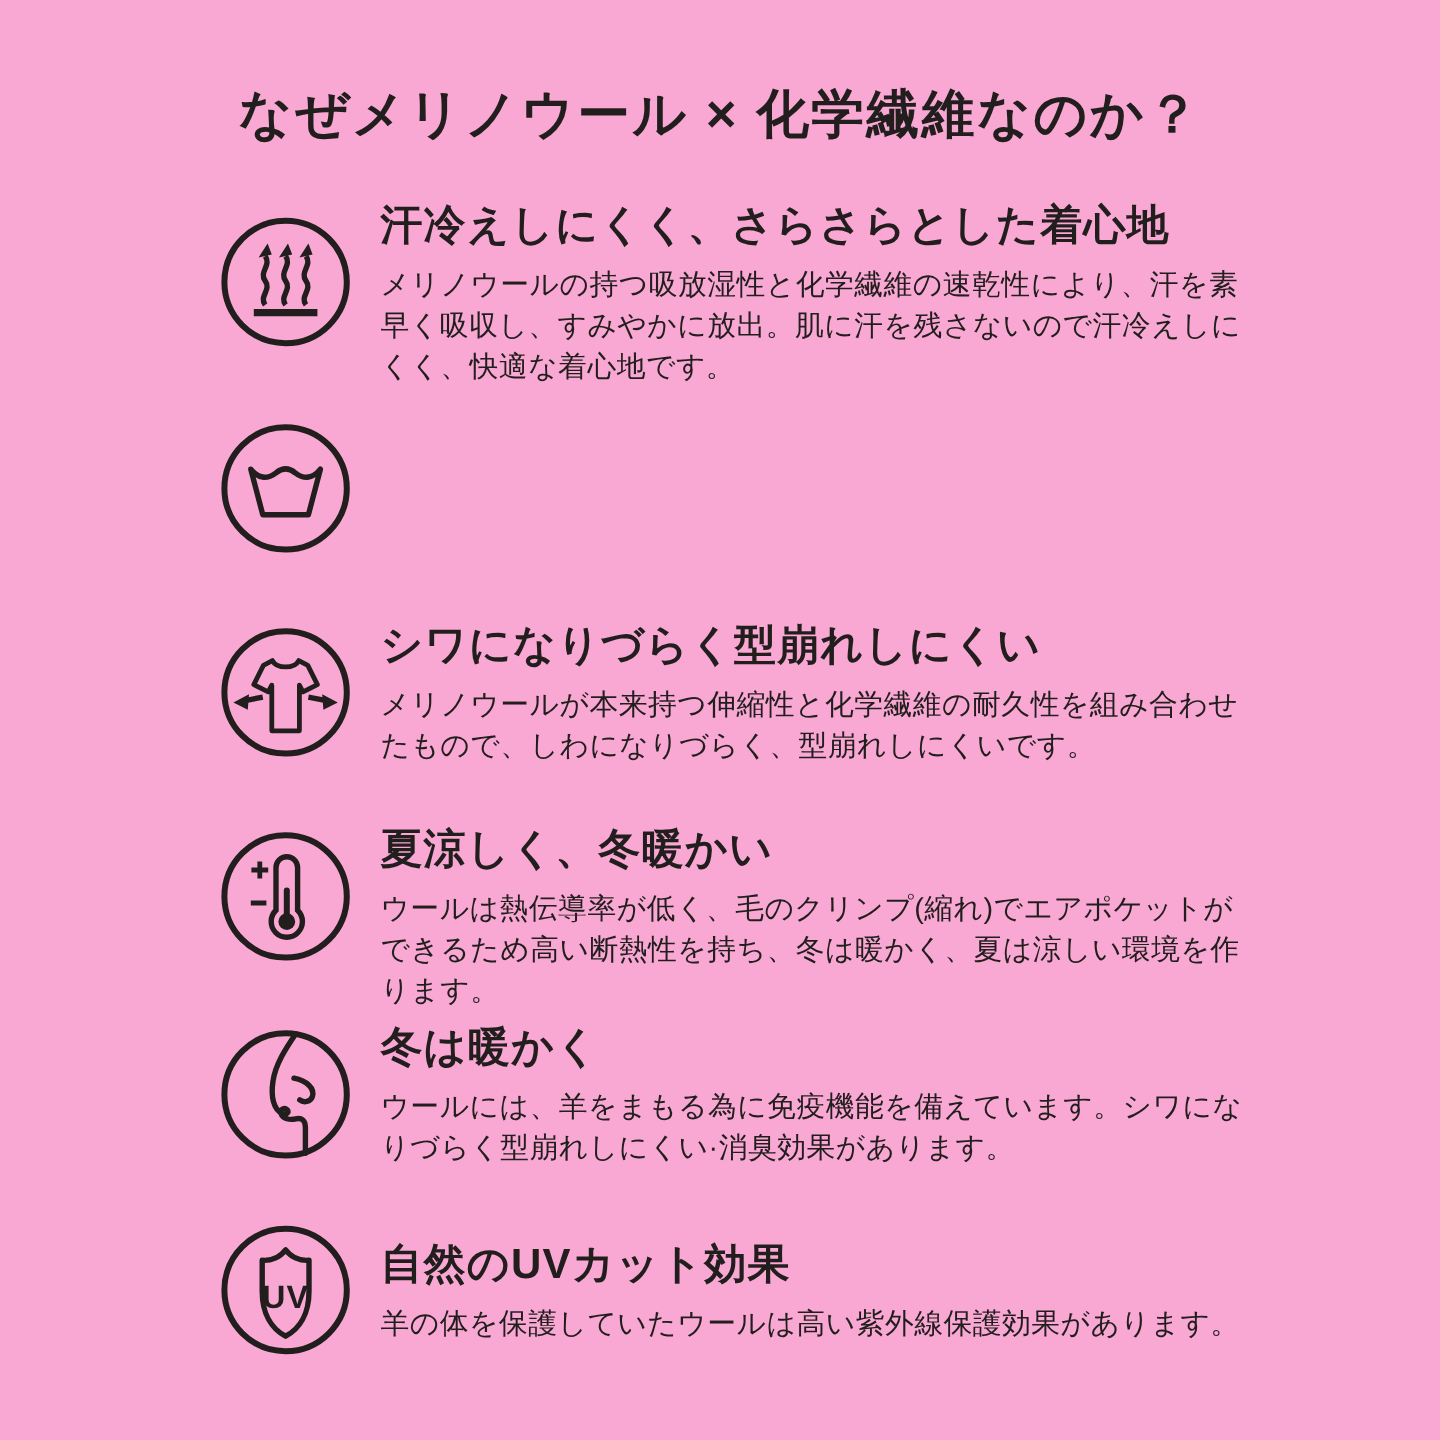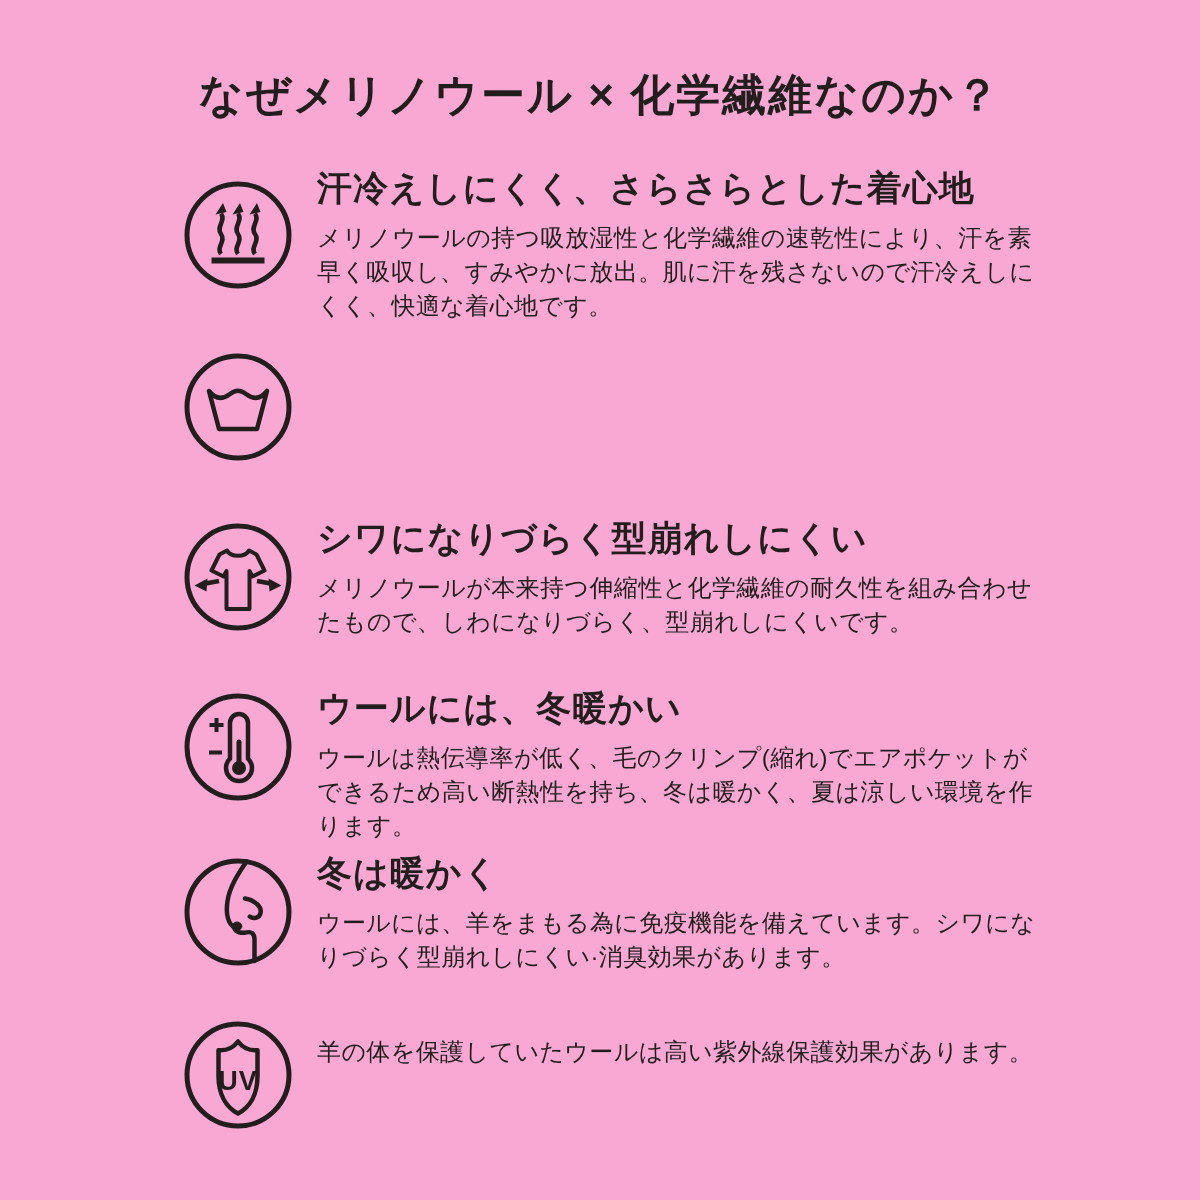--- a/index.html
+++ b/index.html
@@ -116,7 +116,7 @@
       </svg>
     </div>
     <div class="text-col">
-      <h2 class="heading">ウールには、冬暖かい</h2>
+      <h2 class="heading">夏涼しく、冬暖かい</h2>
       <p class="body">ウールは熱伝導率が低く、毛のクリンプ(縮れ)でエアポケットができるため高い断熱性を持ち、冬は暖かく、夏は涼しい環境を作ります。</p>
     </div>
   </section>

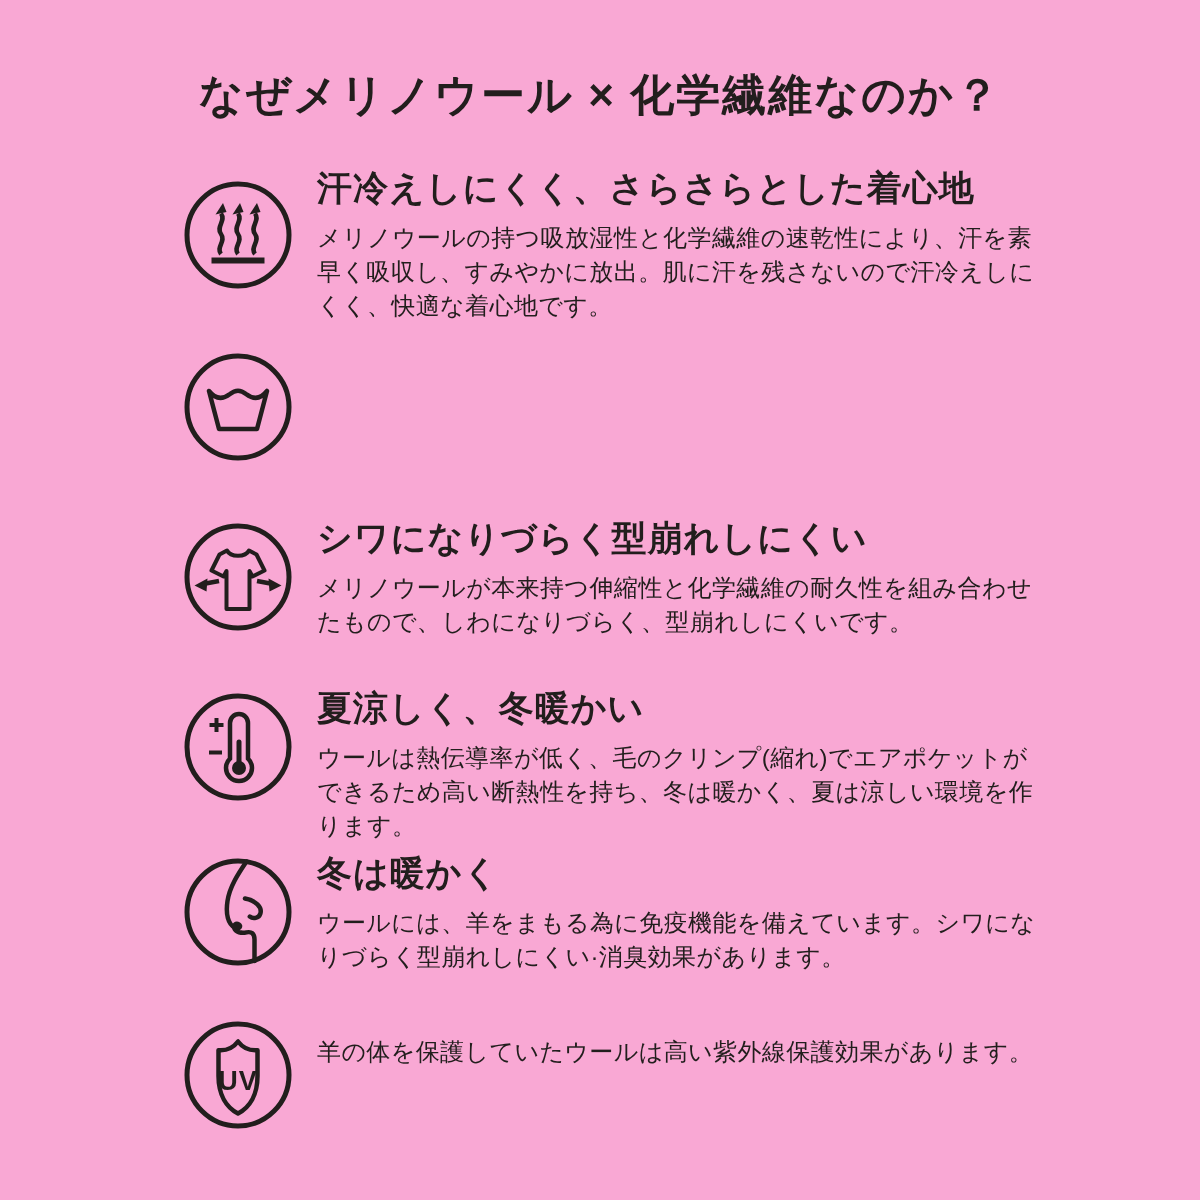--- a/index.html
+++ b/index.html
@@ -144,6 +144,7 @@
       </svg>
     </div>
     <div class="text-col">
+      <h2 class="heading">自然のUVカット効果</h2>
       <p class="body">羊の体を保護していたウールは高い紫外線保護効果があります。</p>
     </div>
   </section>

